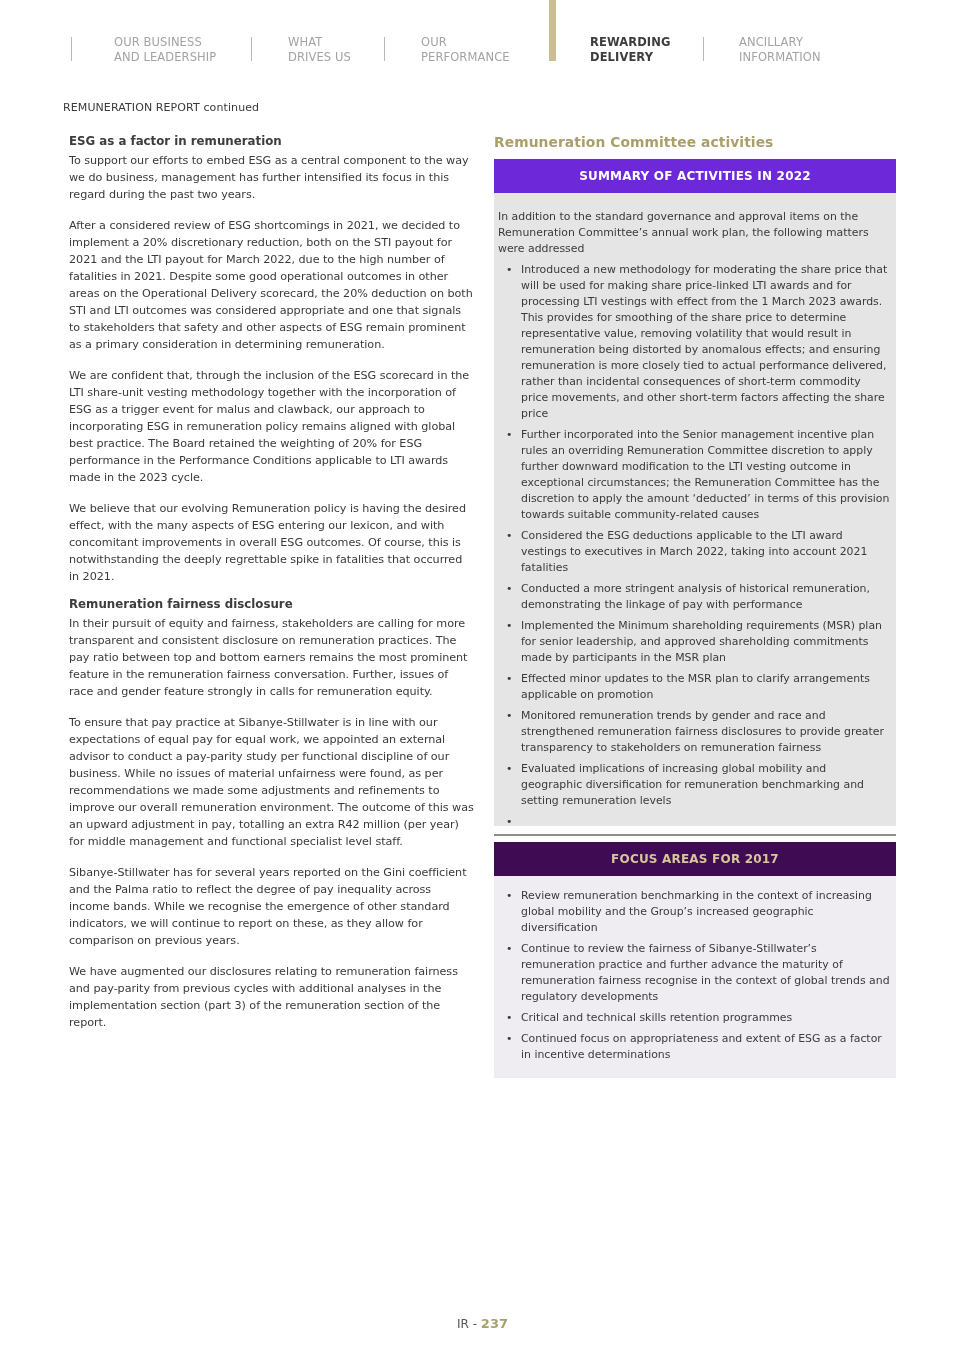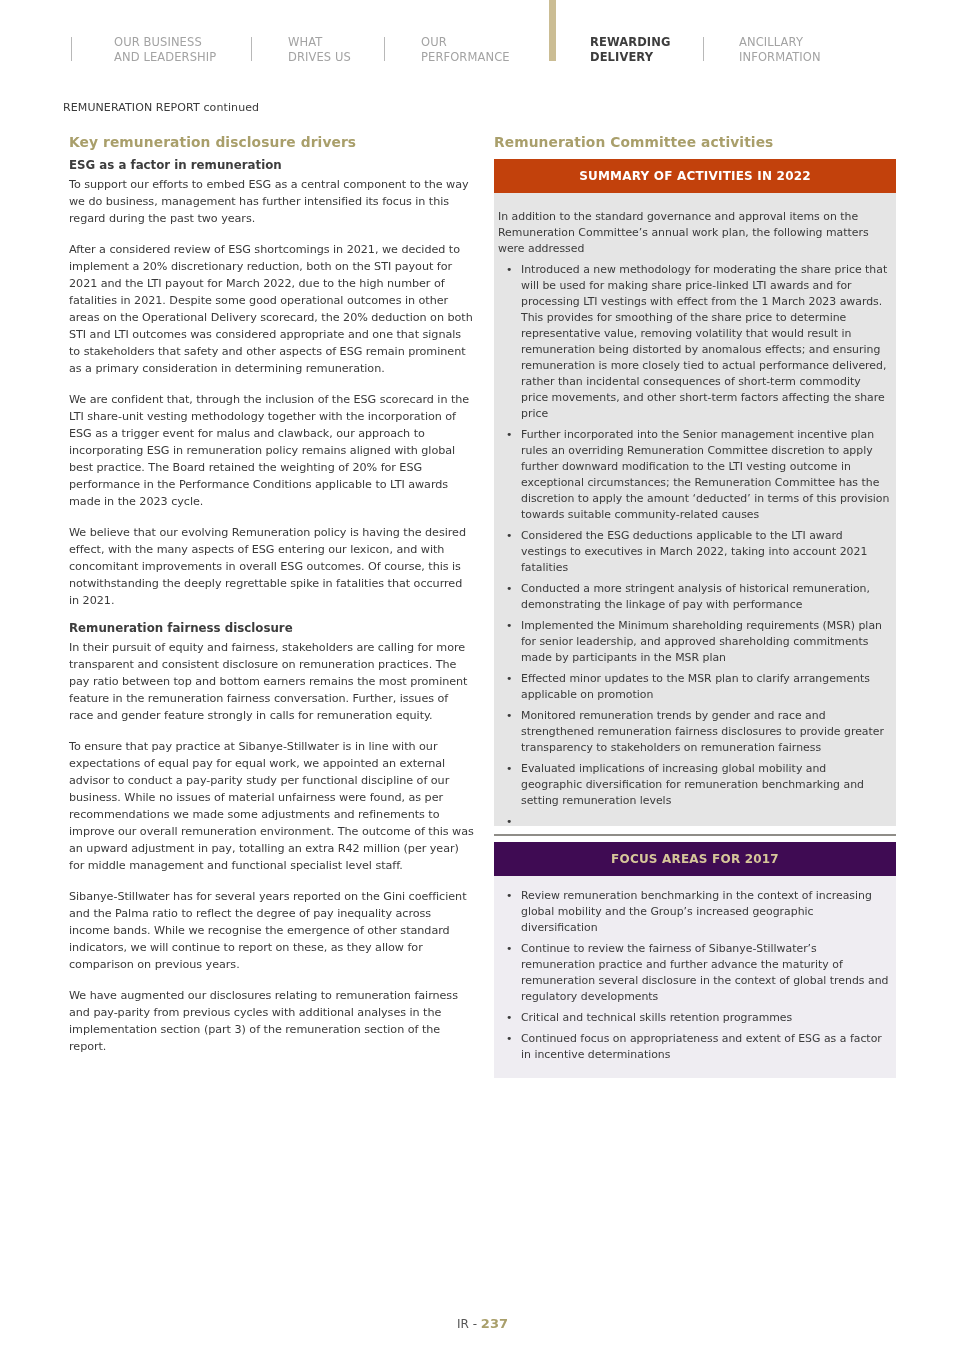--- a/index.html
+++ b/index.html
@@ -96,7 +96,6 @@
 <div class="running-head">REMUNERATION REPORT continued</div>
 
 <div class="left-col">
-  <h2 class="h2">Key remuneration disclosure drivers</h2>
   <h3 class="h3">ESG as a factor in remuneration</h3>
   <p class="para">To support our efforts to embed ESG as a central component to the way we do business, management has further intensified its focus in this regard during the past two years.</p>
   <p class="para">After a considered review of ESG shortcomings in 2021, we decided to implement a 20% discretionary reduction, both on the STI payout for 2021 and the LTI payout for March 2022, due to the high number of fatalities in 2021. Despite some good operational outcomes in other areas on the Operational Delivery scorecard, the 20% deduction on both STI and LTI outcomes was considered appropriate and one that signals to stakeholders that safety and other aspects of ESG remain prominent as a primary consideration in determining remuneration.</p>

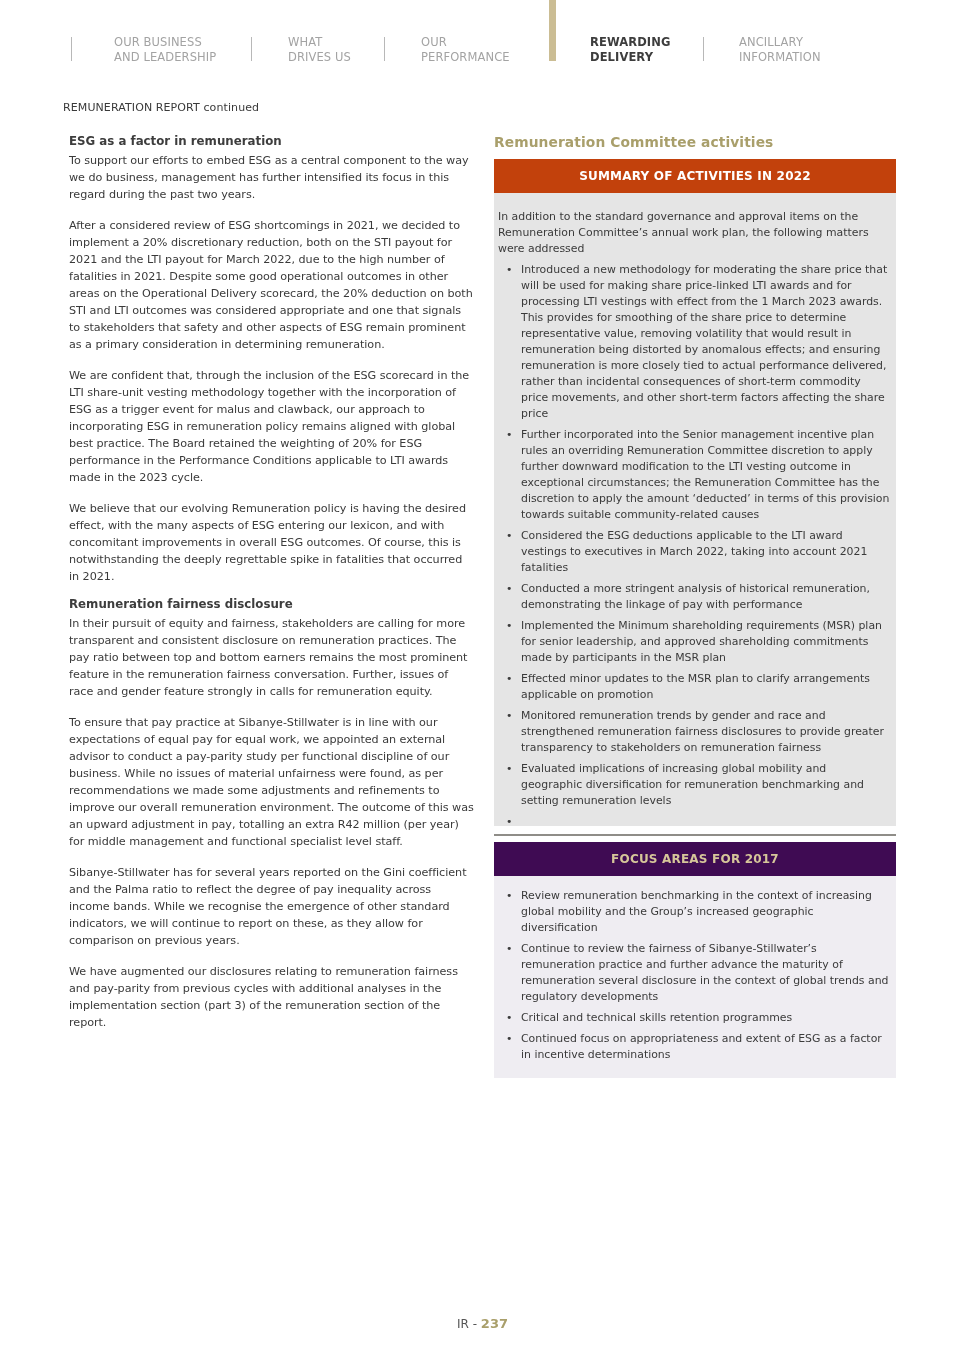--- a/index.html
+++ b/index.html
@@ -41,7 +41,7 @@
       height: 34px; line-height: 34px; text-align: center; font-size: 12px; font-weight: bold;
       letter-spacing: 0.2px; box-shadow: 0 3px 0 #9c9a95;
     }
-    .panel-header.gold { background: #c2410c; color: #ffffff; }
+    .panel-header.gold { background: #6d28d9; color: #ffffff; }
     .panel-header.purple { background: #3f0b53; color: #d6c699; box-shadow: 0 3px 0 #8f8a91; }
     .panel-body { padding: 16px 6px 12px 4px; }
     .panel-body.beige { background: #e5e5e5; }

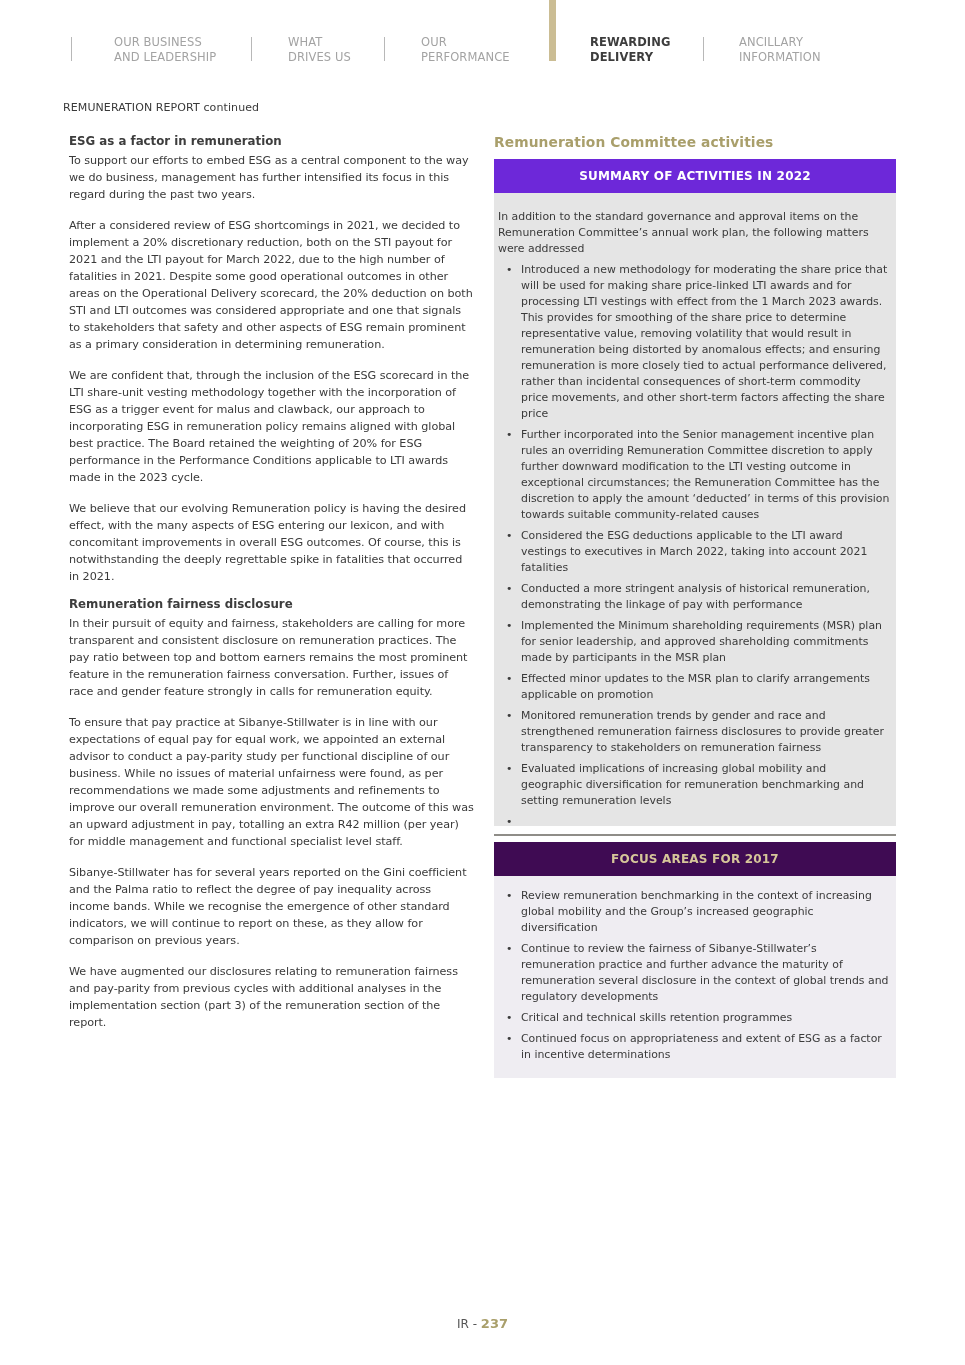--- a/index.html
+++ b/index.html
@@ -137,7 +137,7 @@
     <div class="panel-body lilac">
       <ul class="blist">
         <li><span class="bullet">•</span><span>Review remuneration benchmarking in the context of increasing global mobility and the Group’s increased geographic diversification</span></li>
-        <li><span class="bullet">•</span><span>Continue to review the fairness of Sibanye-Stillwater’s remuneration practice and further advance the maturity of remuneration several disclosure in the context of global trends and regulatory developments</span></li>
+        <li><span class="bullet">•</span><span>Continue to review the fairness of Sibanye-Stillwater’s remuneration practice and further advance the maturity of remuneration fairness recognise in the context of global trends and regulatory developments</span></li>
         <li><span class="bullet">•</span><span>Critical and technical skills retention programmes</span></li>
         <li><span class="bullet">•</span><span>Continued focus on appropriateness and extent of ESG as a factor in incentive determinations</span></li>
       </ul>

